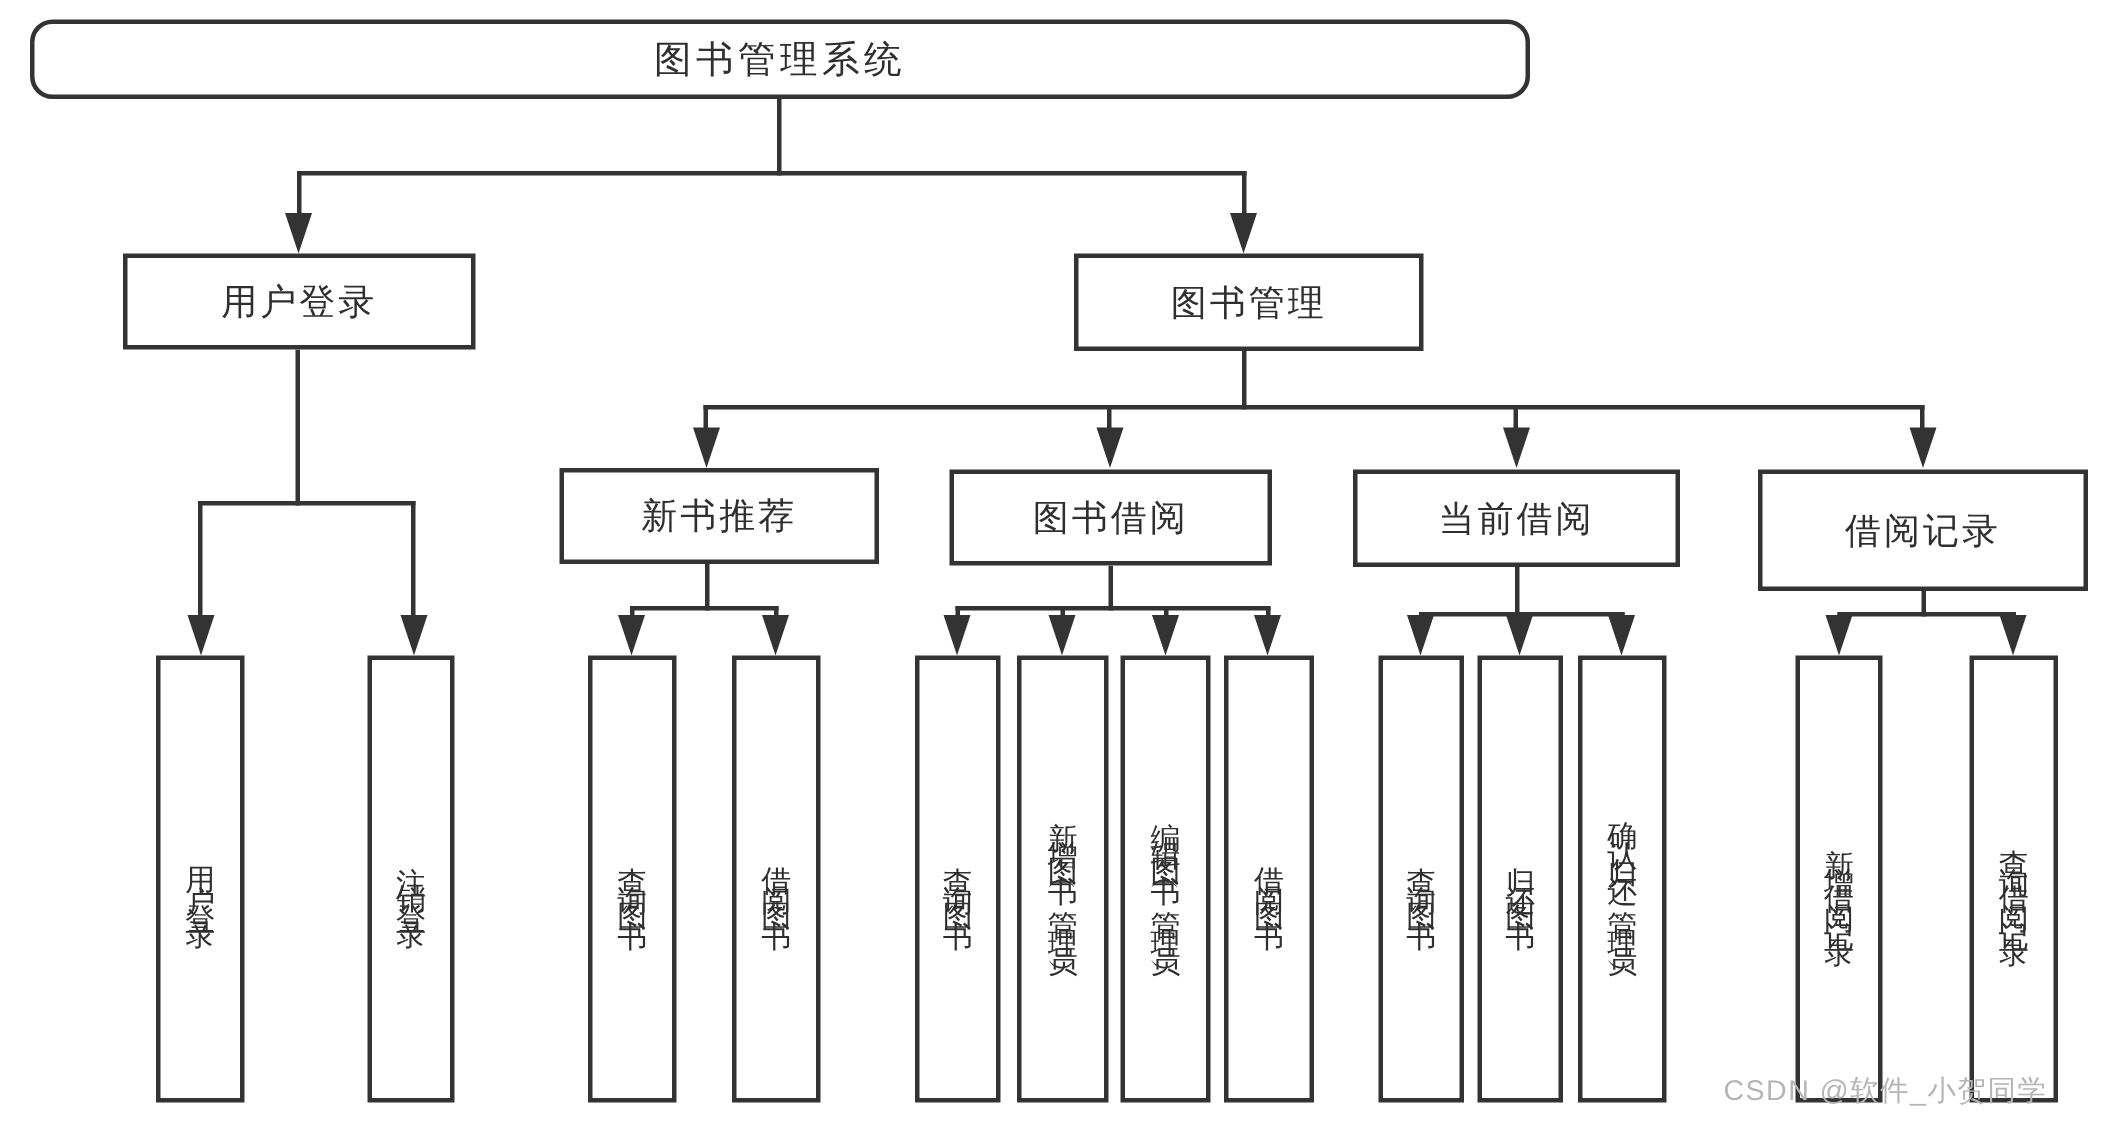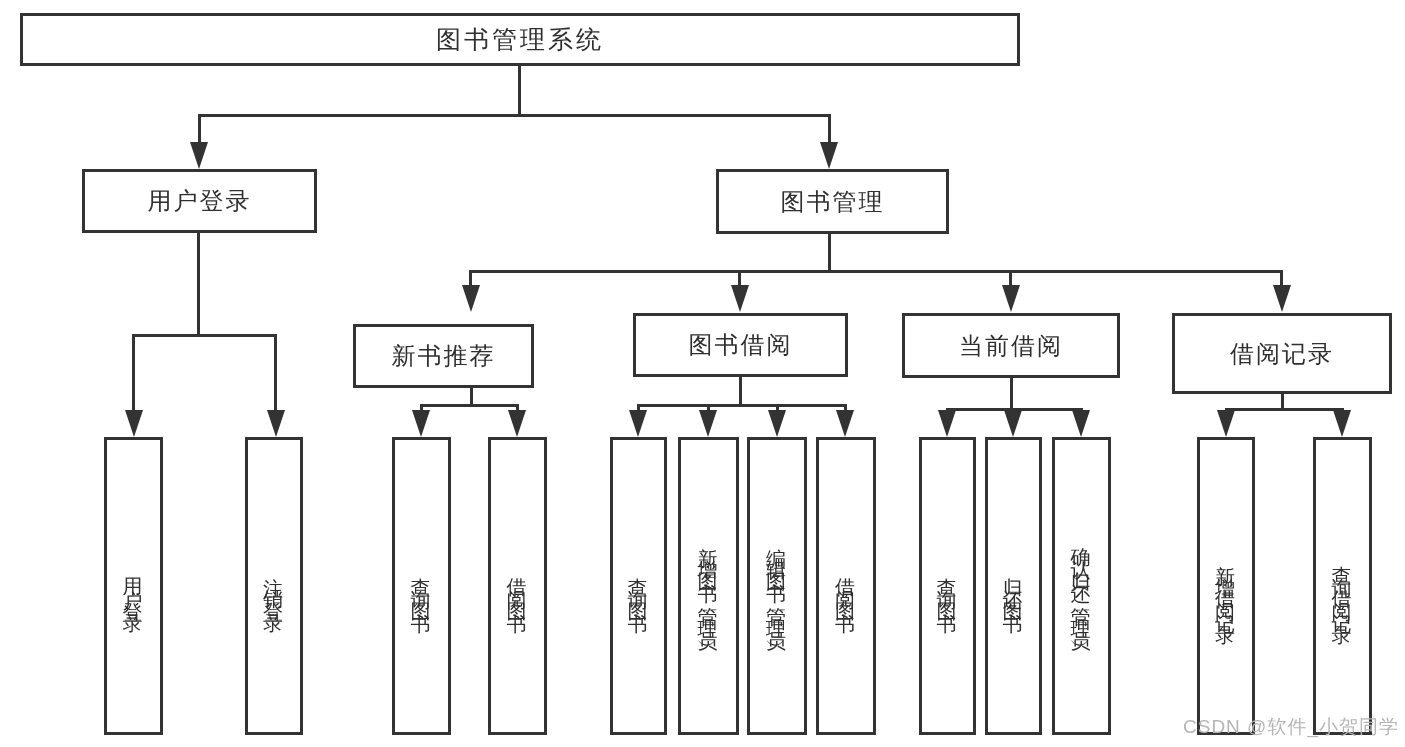--- a/index.html
+++ b/index.html
@@ -66,7 +66,7 @@
 
 <div class="canvas">
 
-  <div class="hbox title" style="left:20px; top:13px; width:1000px; height:53px;">
+  <div class="hbox title" style="left:20px; top:13px; width:1000px; height:53px;border-radius:15px;">
     <span>图书管理系统</span>
   </div>
 

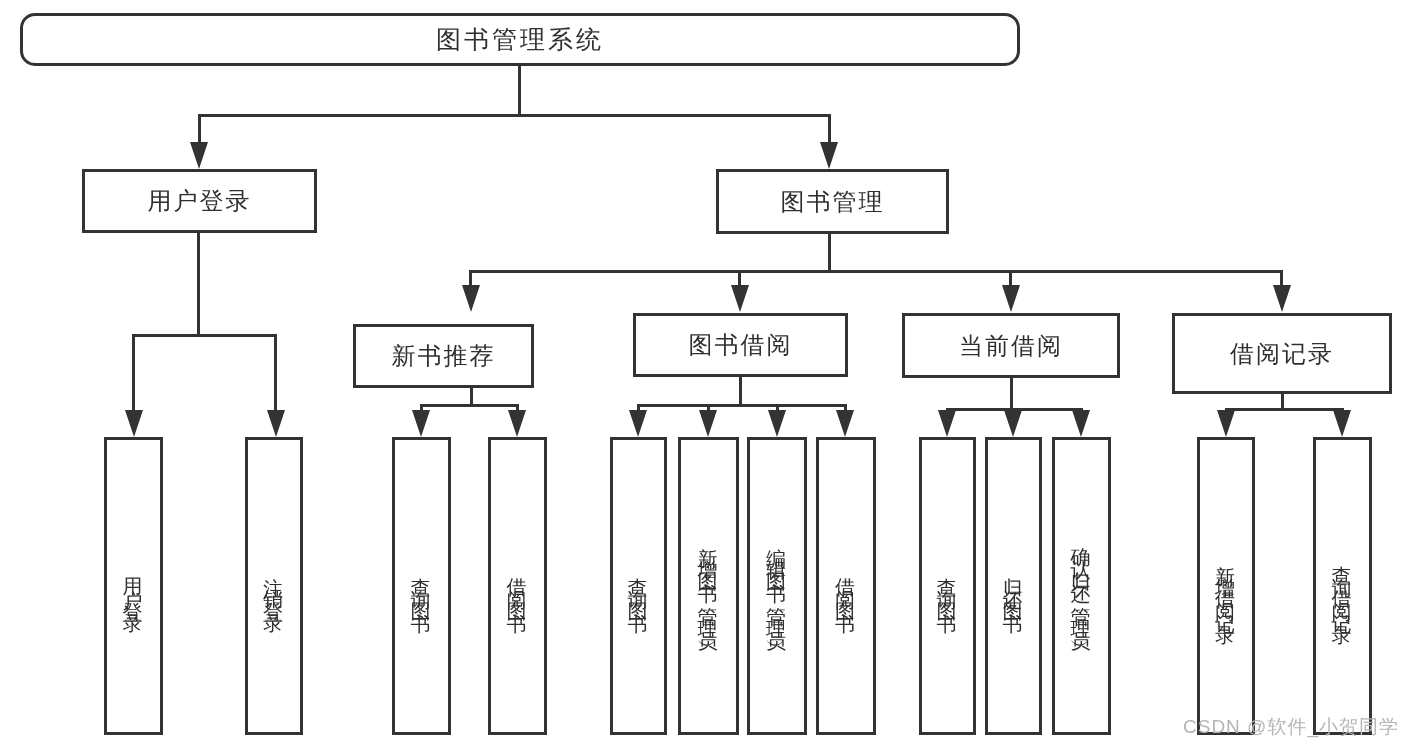--- a/index.html
+++ b/index.html
@@ -103,7 +103,7 @@
   <div class="vline" style="left:1280px; top:270px; height:18px;"></div>
   <div class="arrowhead" style="left:1273px; top:285px;"></div>
 
-  <div class="hbox" style="left:353px; top:312px; width:181px; height:64px;margin-top:12px;">
+  <div class="hbox" style="left:373px; top:312px; width:213px; height:64px;">
     <span>新书推荐</span>
   </div>
   <div class="hbox" style="left:902px; top:313px; width:218px; height:65px;">

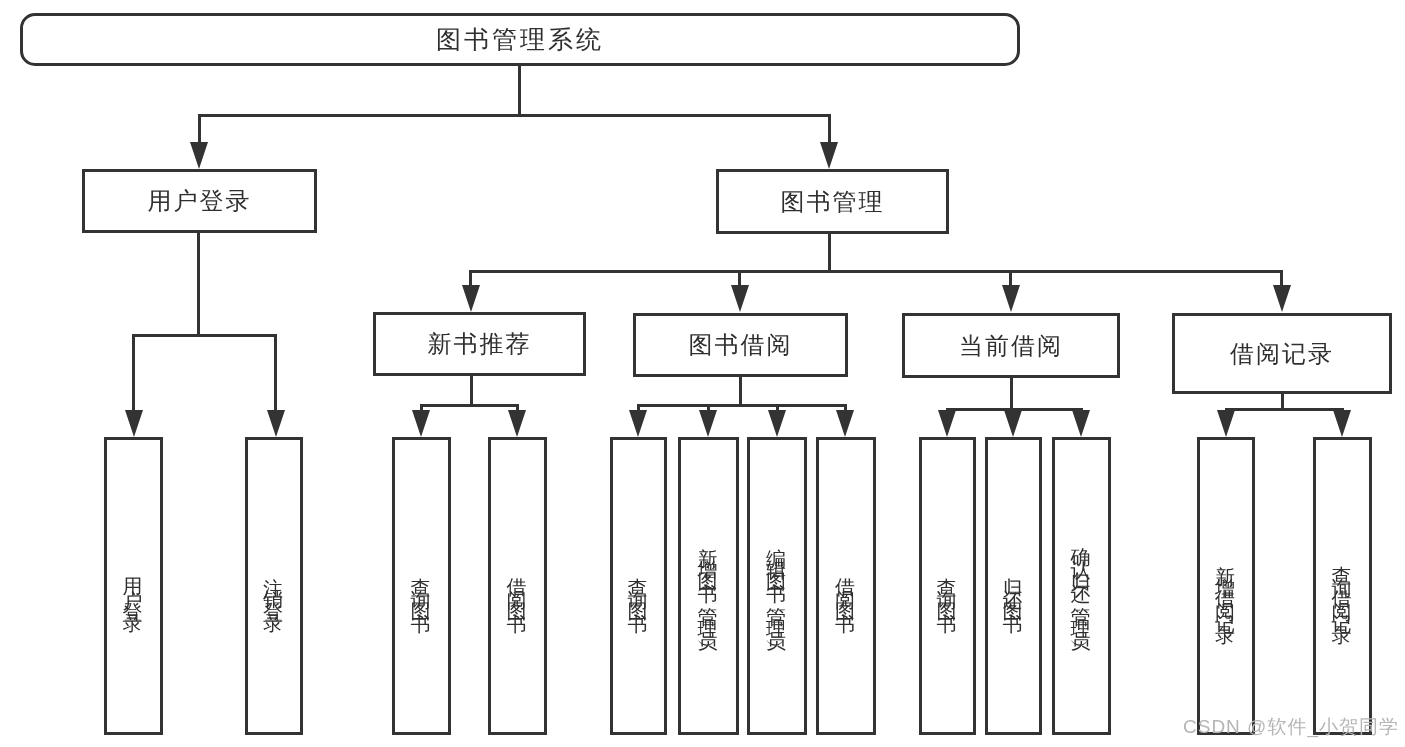--- a/index.html
+++ b/index.html
@@ -194,7 +194,7 @@
     <span>查询借阅记录</span>
   </div>
 
-  <div class="watermark" style="left:1183px; top:714px;text-align:center;">CSDN @软件_小贺同学</div>
+  <div class="watermark" style="left:1149px; top:714px;text-align:center;">CSDN @软件_小贺同学</div>
 
 </div>
 

